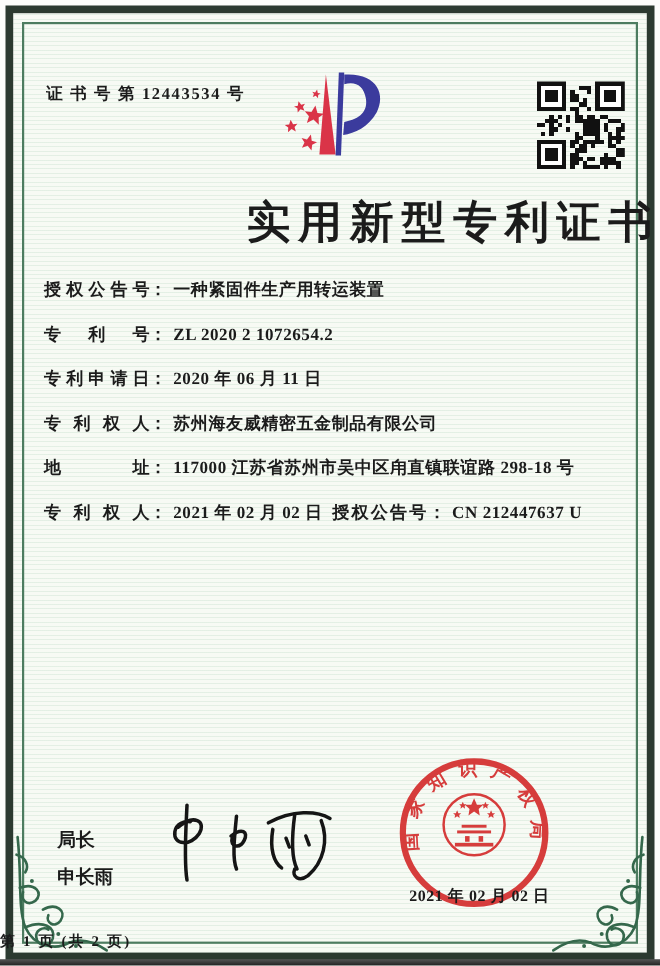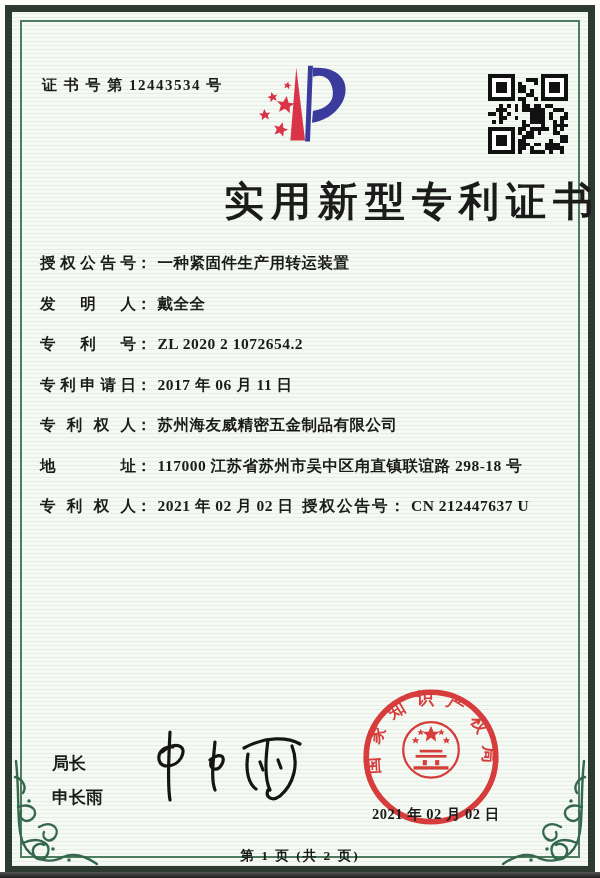--- a/index.html
+++ b/index.html
@@ -232,9 +232,6 @@
       <span class="flabel">授权公告号</span><span class="fcolon">：</span><span class="fvalue">一种紧固件生产用转运装置</span>
     </div>
     <div class="frow txt">
-      <span class="flabel">发明人</span><span class="fcolon">：</span><span class="fvalue">戴全全</span>
-    </div>
-    <div class="frow txt">
       <span class="flabel">专利号</span><span class="fcolon">：</span><span class="fvalue">ZL 2020 2 1072654.2</span>
     </div>
     <div class="frow txt">

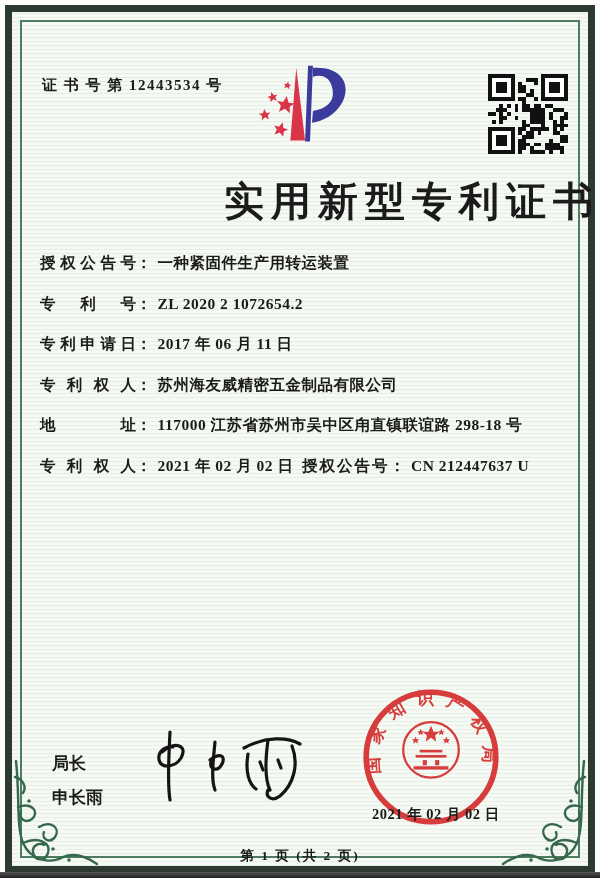--- a/index.html
+++ b/index.html
@@ -235,7 +235,7 @@
       <span class="flabel">专利号</span><span class="fcolon">：</span><span class="fvalue">ZL 2020 2 1072654.2</span>
     </div>
     <div class="frow txt">
-      <span class="flabel">专利申请日</span><span class="fcolon">：</span><span class="fvalue">2017 年 06 月 11 日</span>
+      <span class="flabel">专利申请日</span><span class="fcolon">：</span><span class="fvalue">2020 年 06 月 11 日</span>
     </div>
     <div class="frow txt">
       <span class="flabel">专利权人</span><span class="fcolon">：</span><span class="fvalue">苏州海友威精密五金制品有限公司</span>

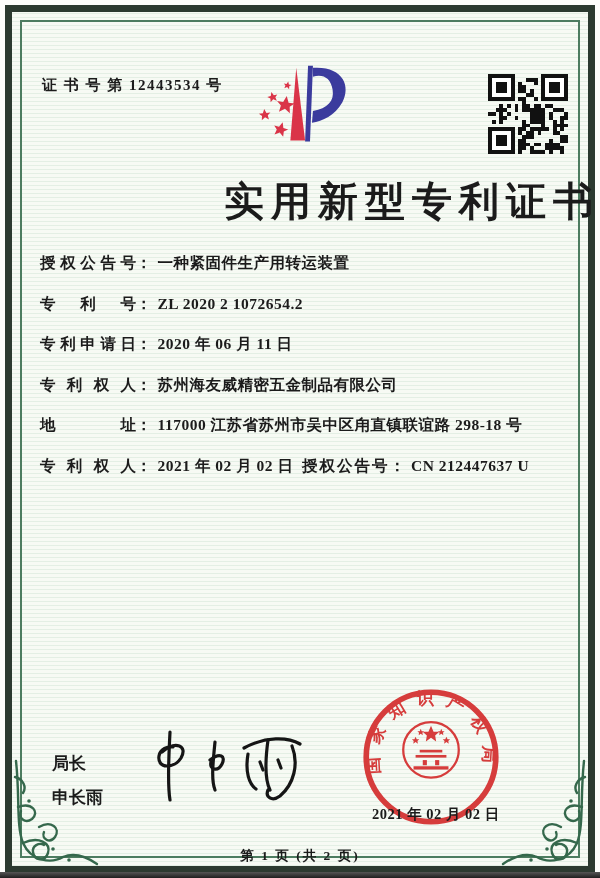--- a/index.html
+++ b/index.html
@@ -29,7 +29,7 @@
   .signature{position:absolute;left:122px;top:722px;width:210px;height:92px;}
   .seal{position:absolute;left:358px;top:684px;width:146px;height:146px;opacity:0.93;}
   .seal-date{position:absolute;left:372px;top:805px;font-size:14.5px;font-weight:700;letter-spacing:0.5px;}
-  .footer{position:absolute;left:0;top:847px;width:100%;text-align:center;font-size:13.5px;font-weight:700;letter-spacing:2px;}
+  .footer{position:absolute;left:0;top:847px;width:100%;font-size:13.5px;font-weight:700;letter-spacing:2px;}
   .flourish{position:absolute;width:92px;height:112px;}
   .flourish.bl{left:9px;bottom:9px;}
   .flourish.br{right:9px;bottom:9px;transform:scaleX(-1);}

